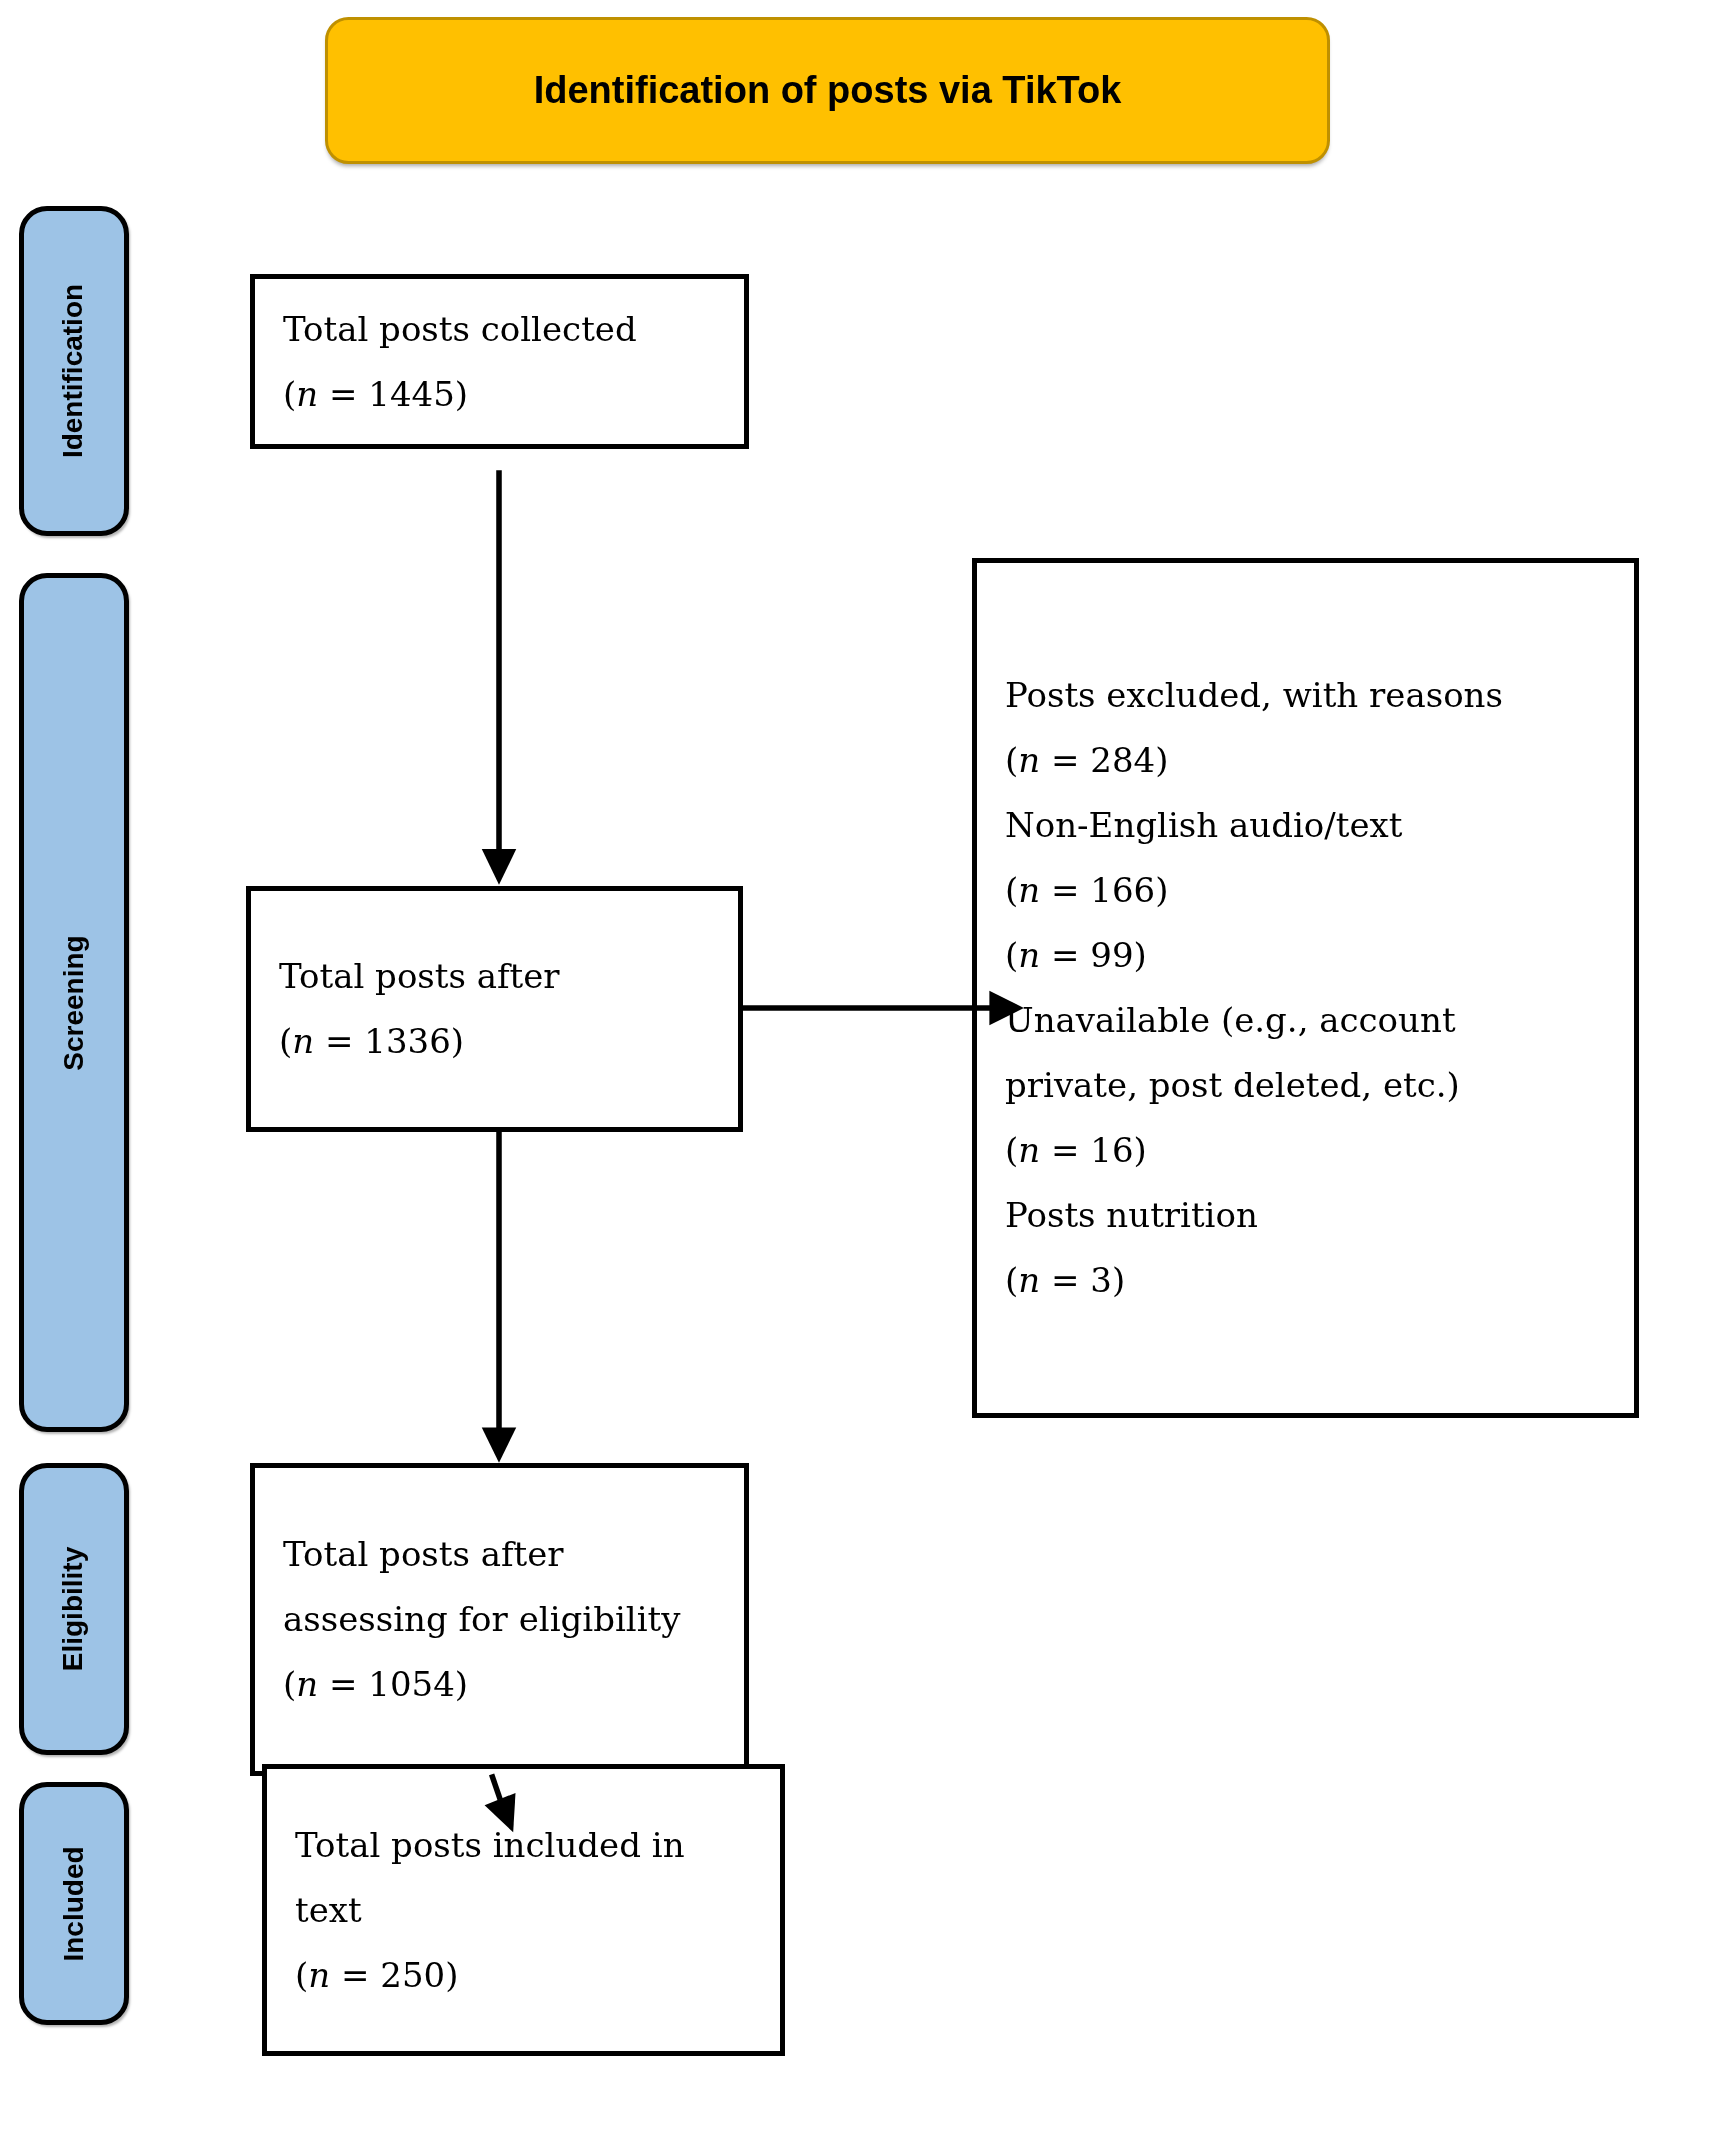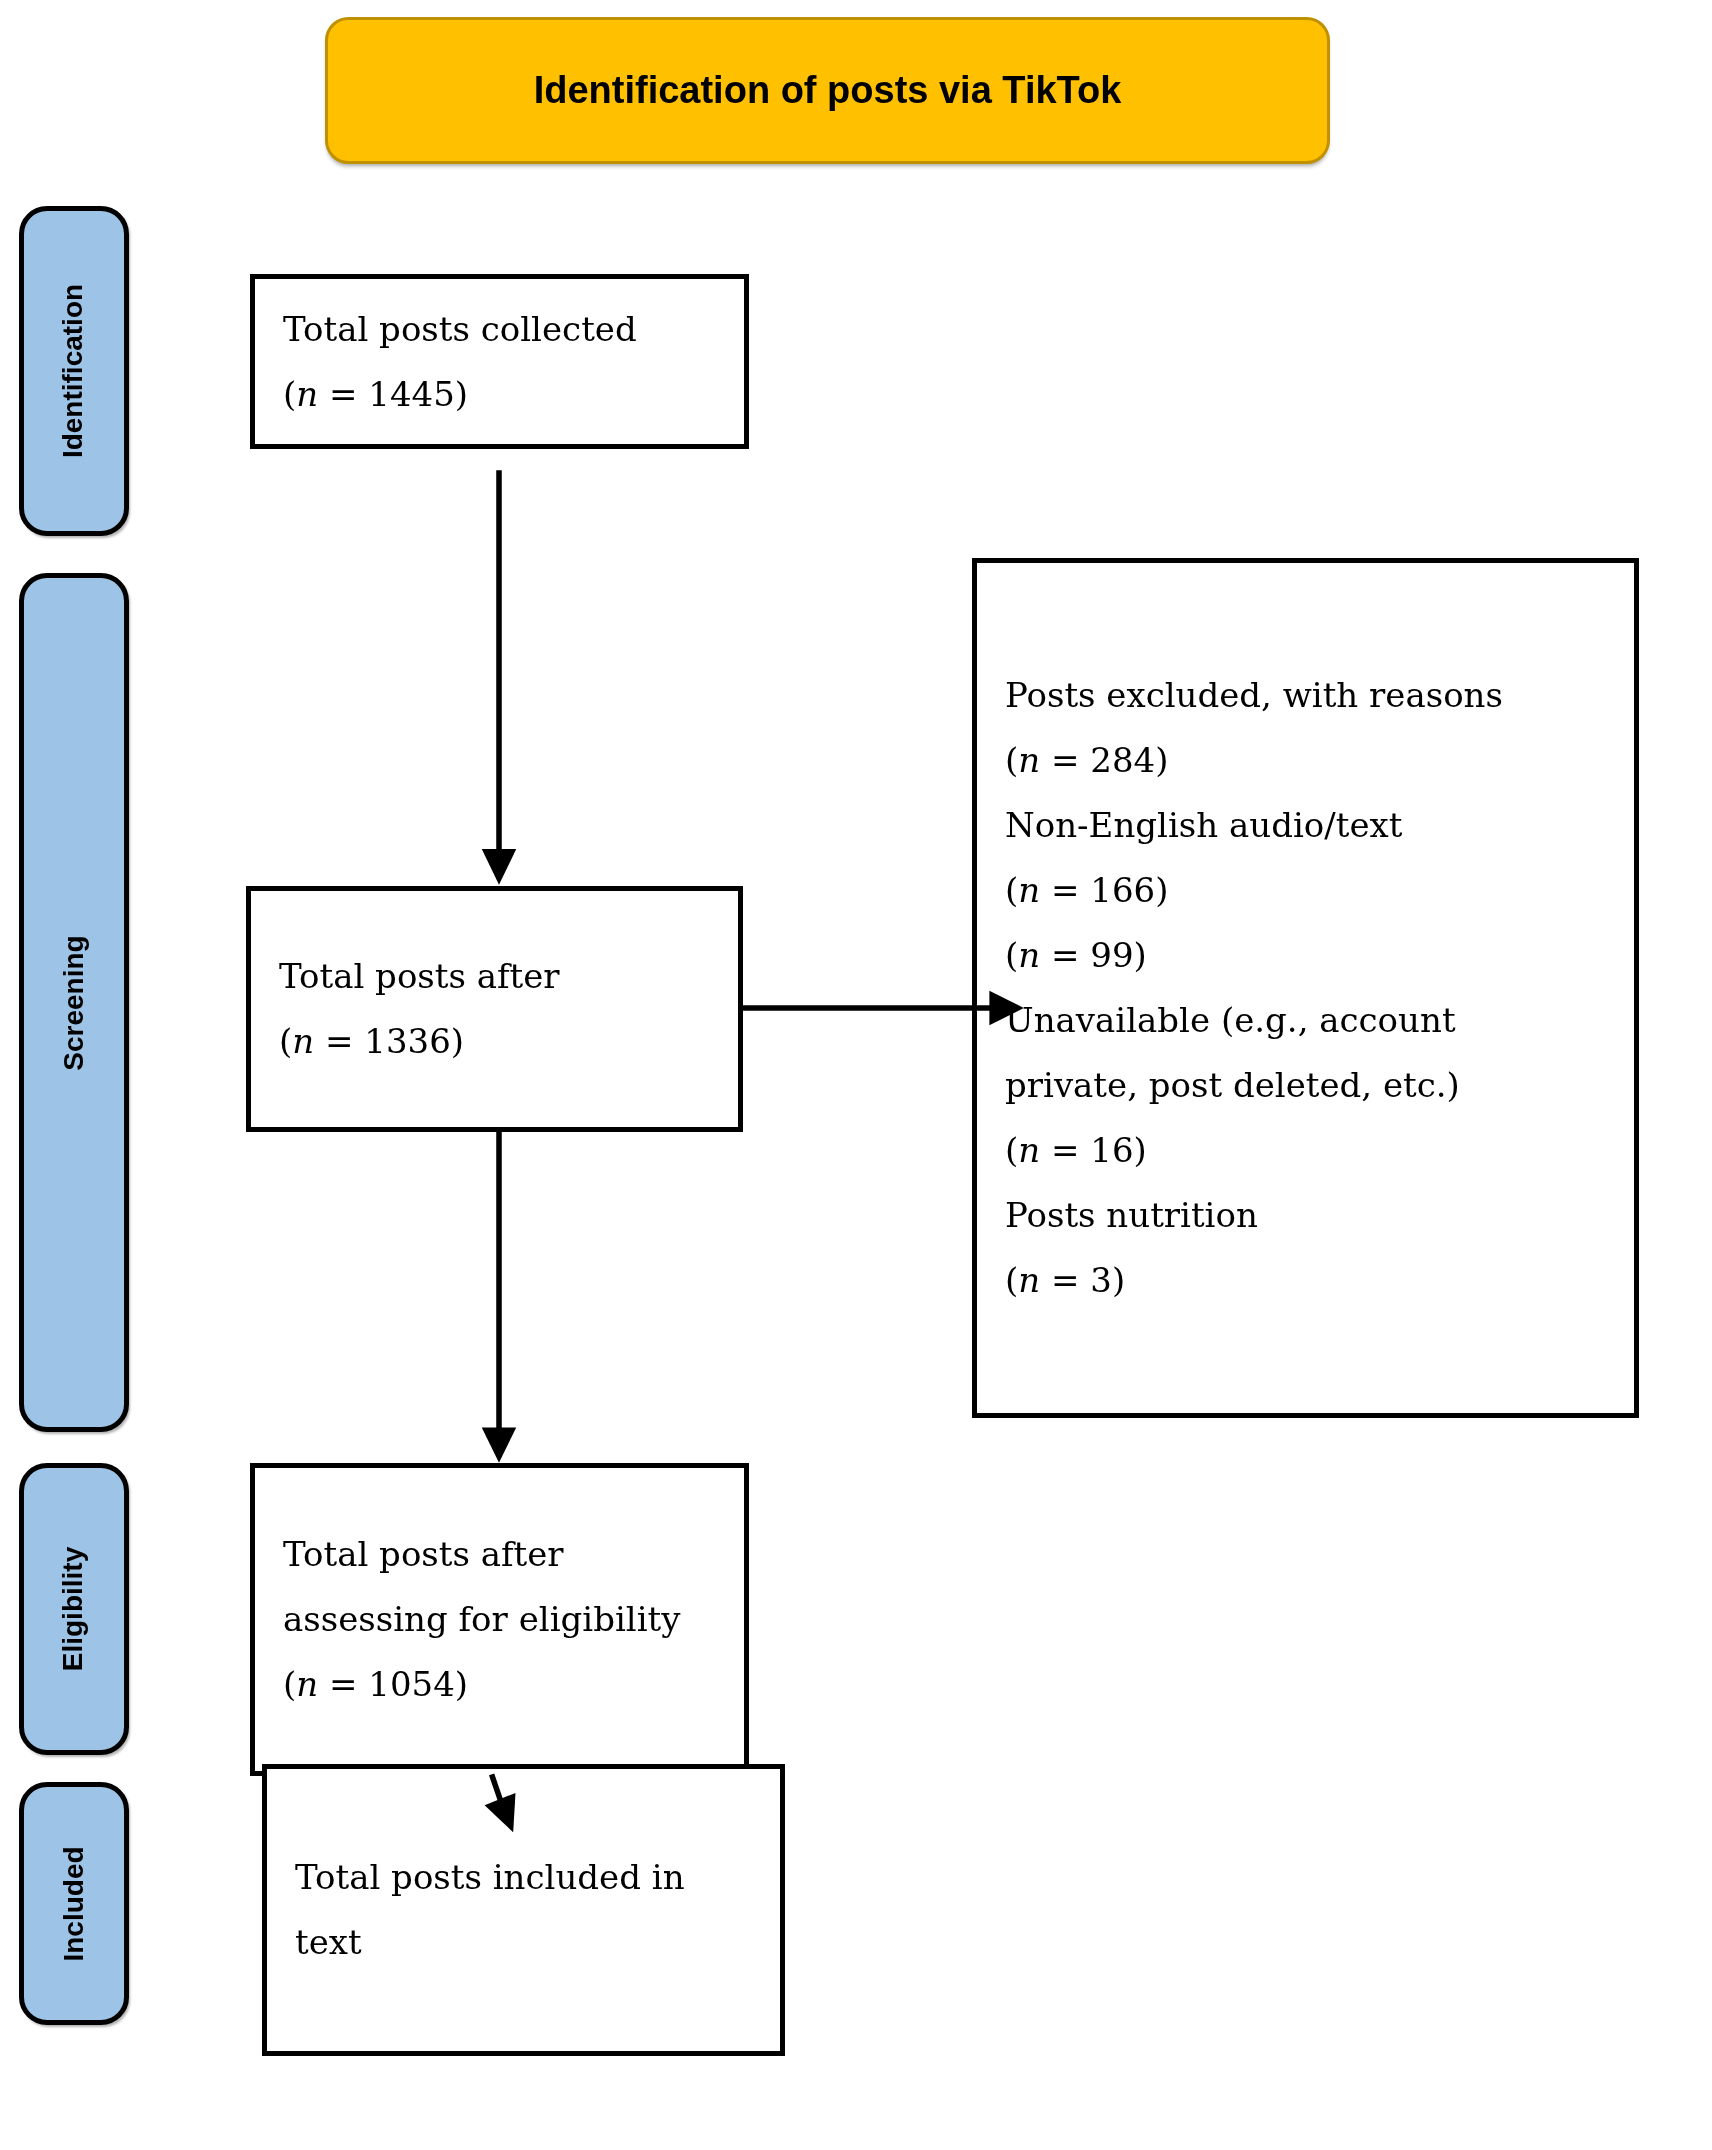--- a/index.html
+++ b/index.html
@@ -132,6 +132,7 @@
   <div class="fbox" id="box-included">
       <div class="line">Total posts included in</div>
       <div class="line">text</div>
+      <div class="line">(<span class="nvar">n</span> = 250)</div>
     </div>
 
   <svg class="arrows" viewBox="0 0 2779 3491" xmlns="http://www.w3.org/2000/svg">

